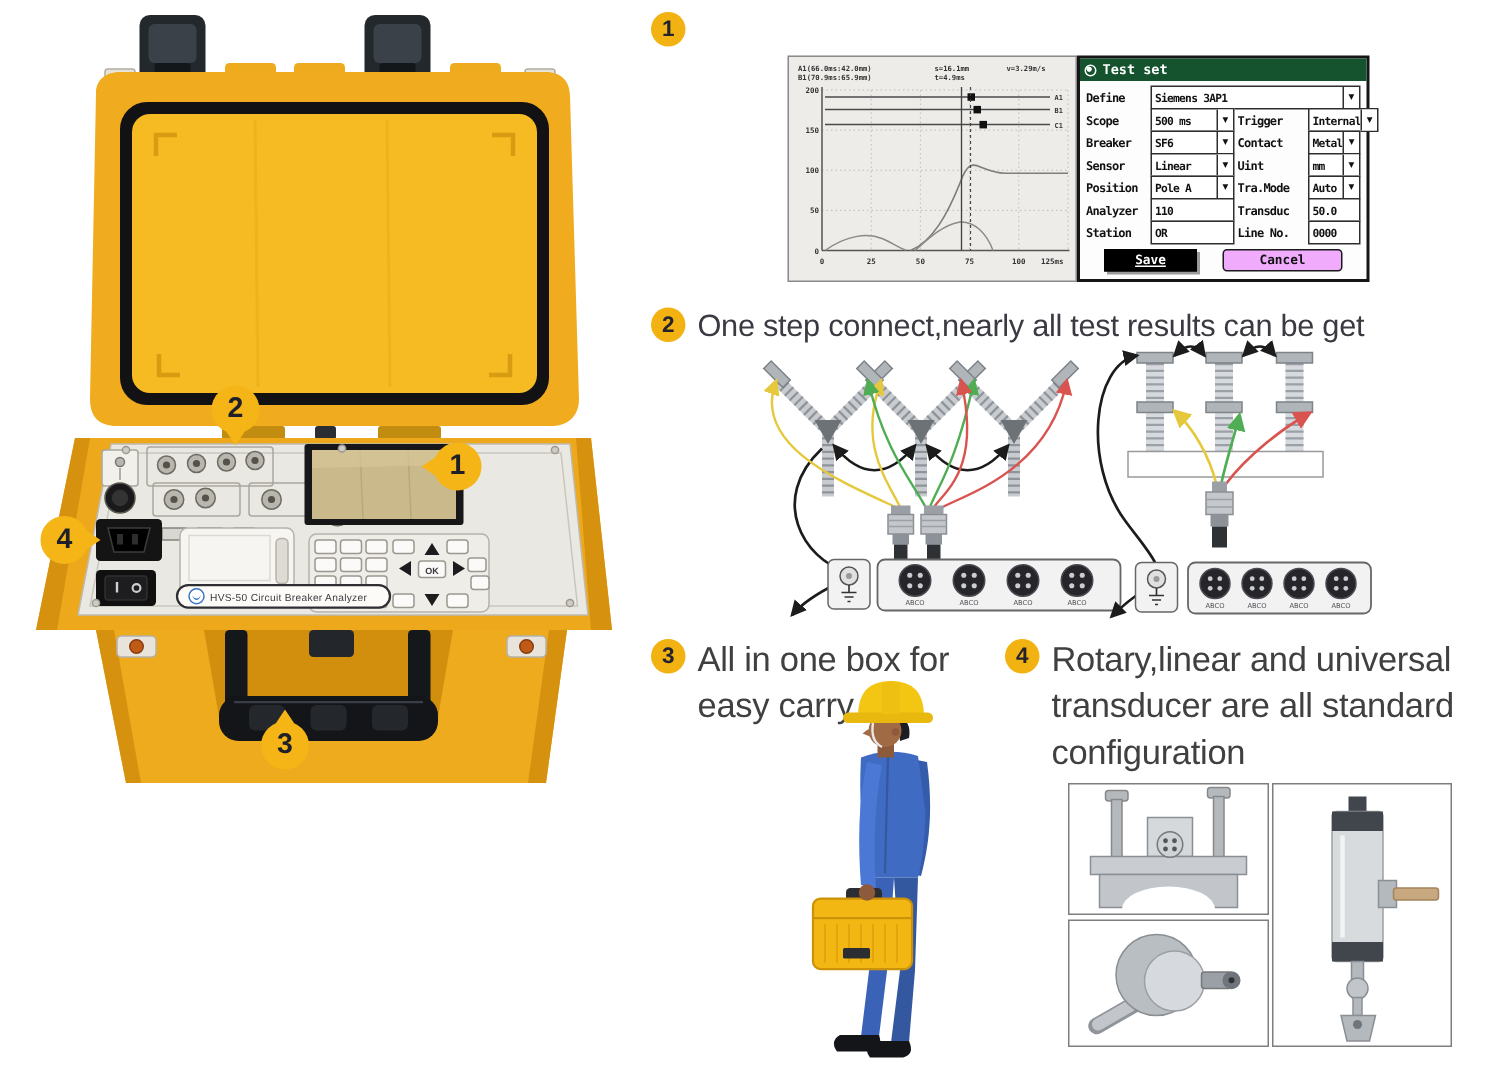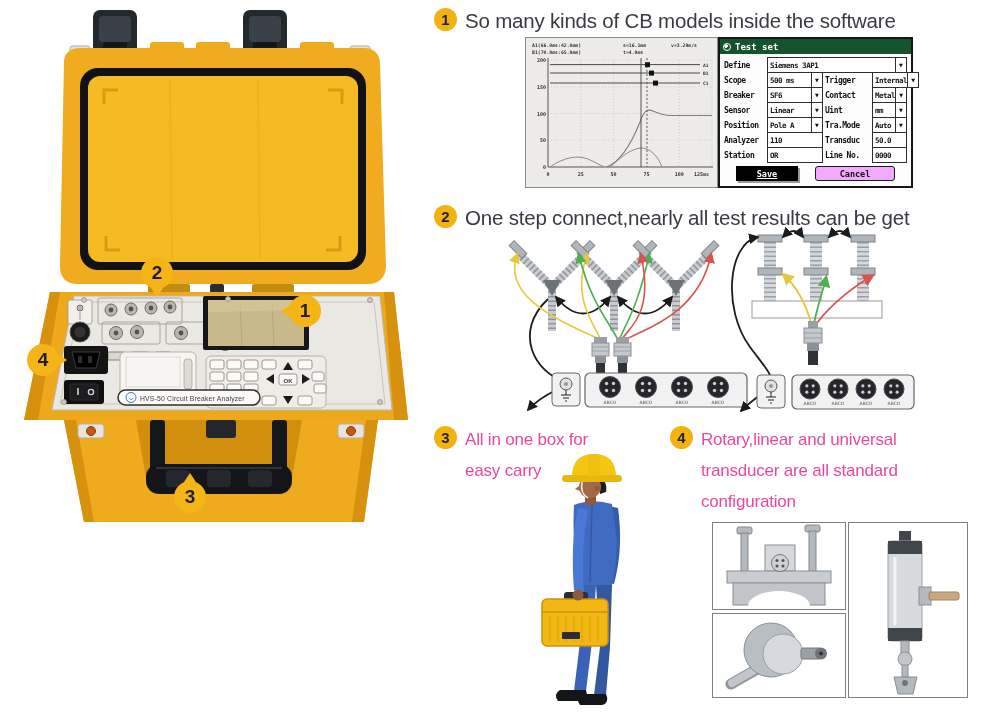--- a/index.html
+++ b/index.html
@@ -283,7 +283,6 @@
 
   <div class="feat-header" style="left:434px;top:6px;width:560px">
     <span class="fbadge">1</span>
-    <span class="ftitle">So many kinds of CB models inside the software</span>
   </div>
 
   <div class="screenshot">

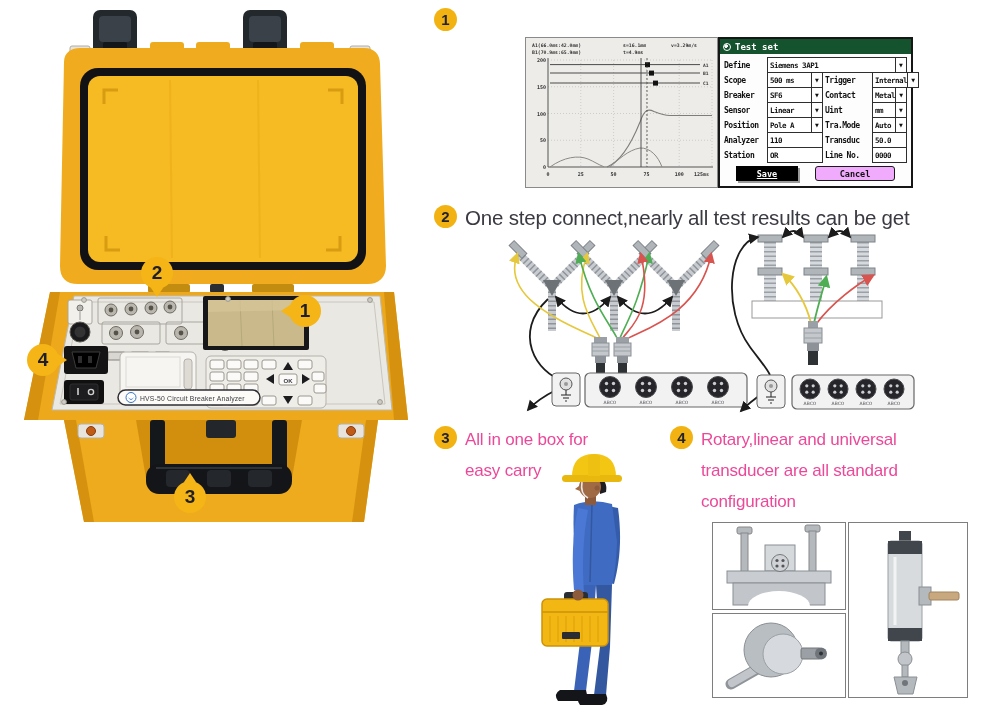--- a/index.html
+++ b/index.html
@@ -14,7 +14,7 @@
           background:#f2b312;color:#23232e;font-weight:bold;font-size:15px;
           align-items:center;justify-content:center;margin-right:8px;margin-top:2px;}
   .ftitle{font-size:20.5px;color:#3a3a42;letter-spacing:-0.2px;line-height:29px;}
-  .ftitle-multi{font-size:17px;color:#ec4899;letter-spacing:-0.2px;line-height:31px;}
+  .ftitle-multi{font-size:23px;color:#404040;letter-spacing:-0.2px;line-height:31px;}
   .indent{padding-left:31px;}
 
   

